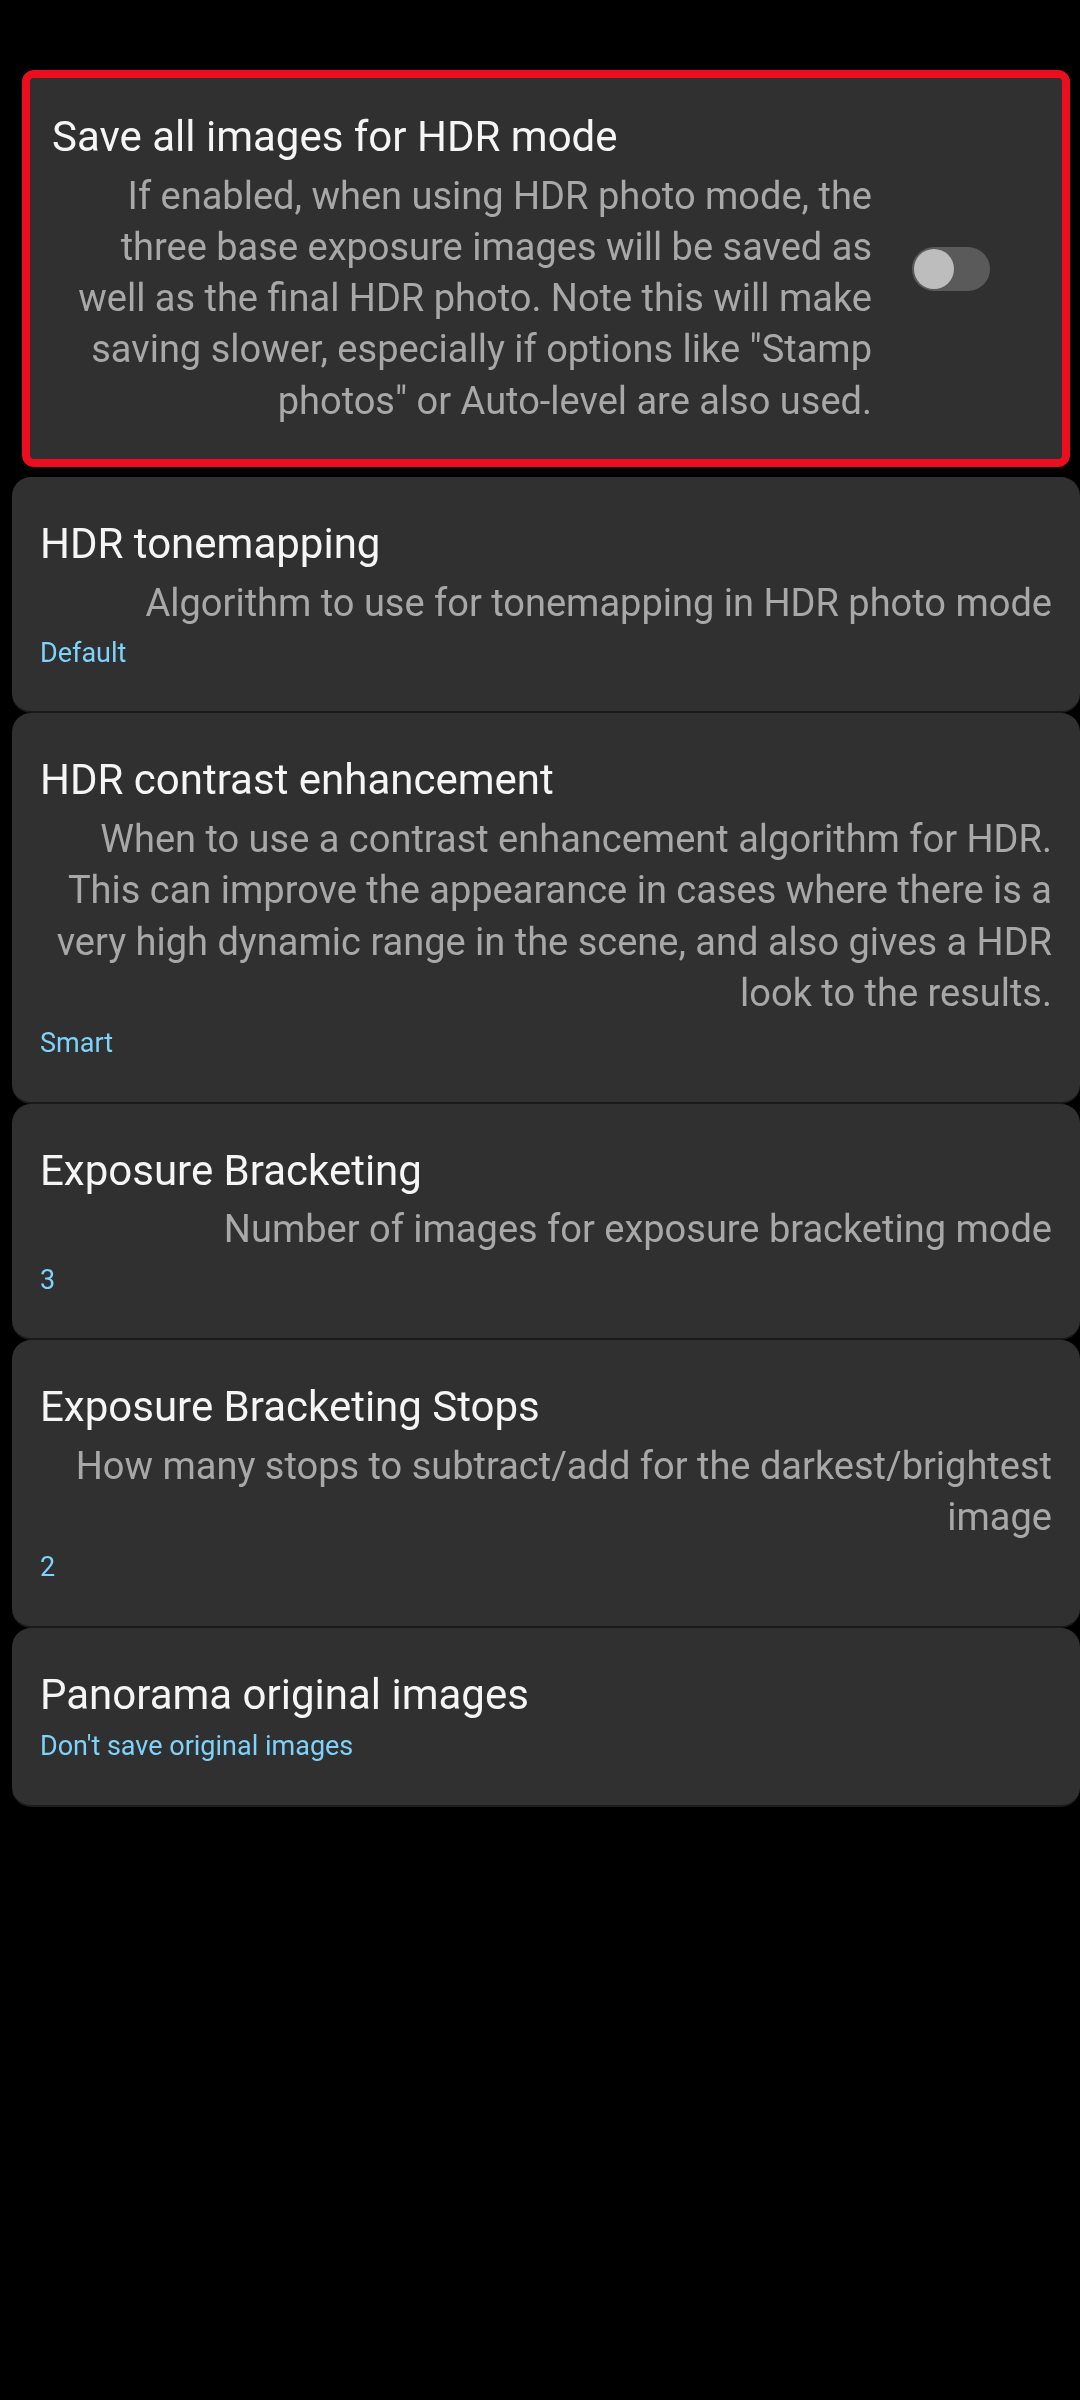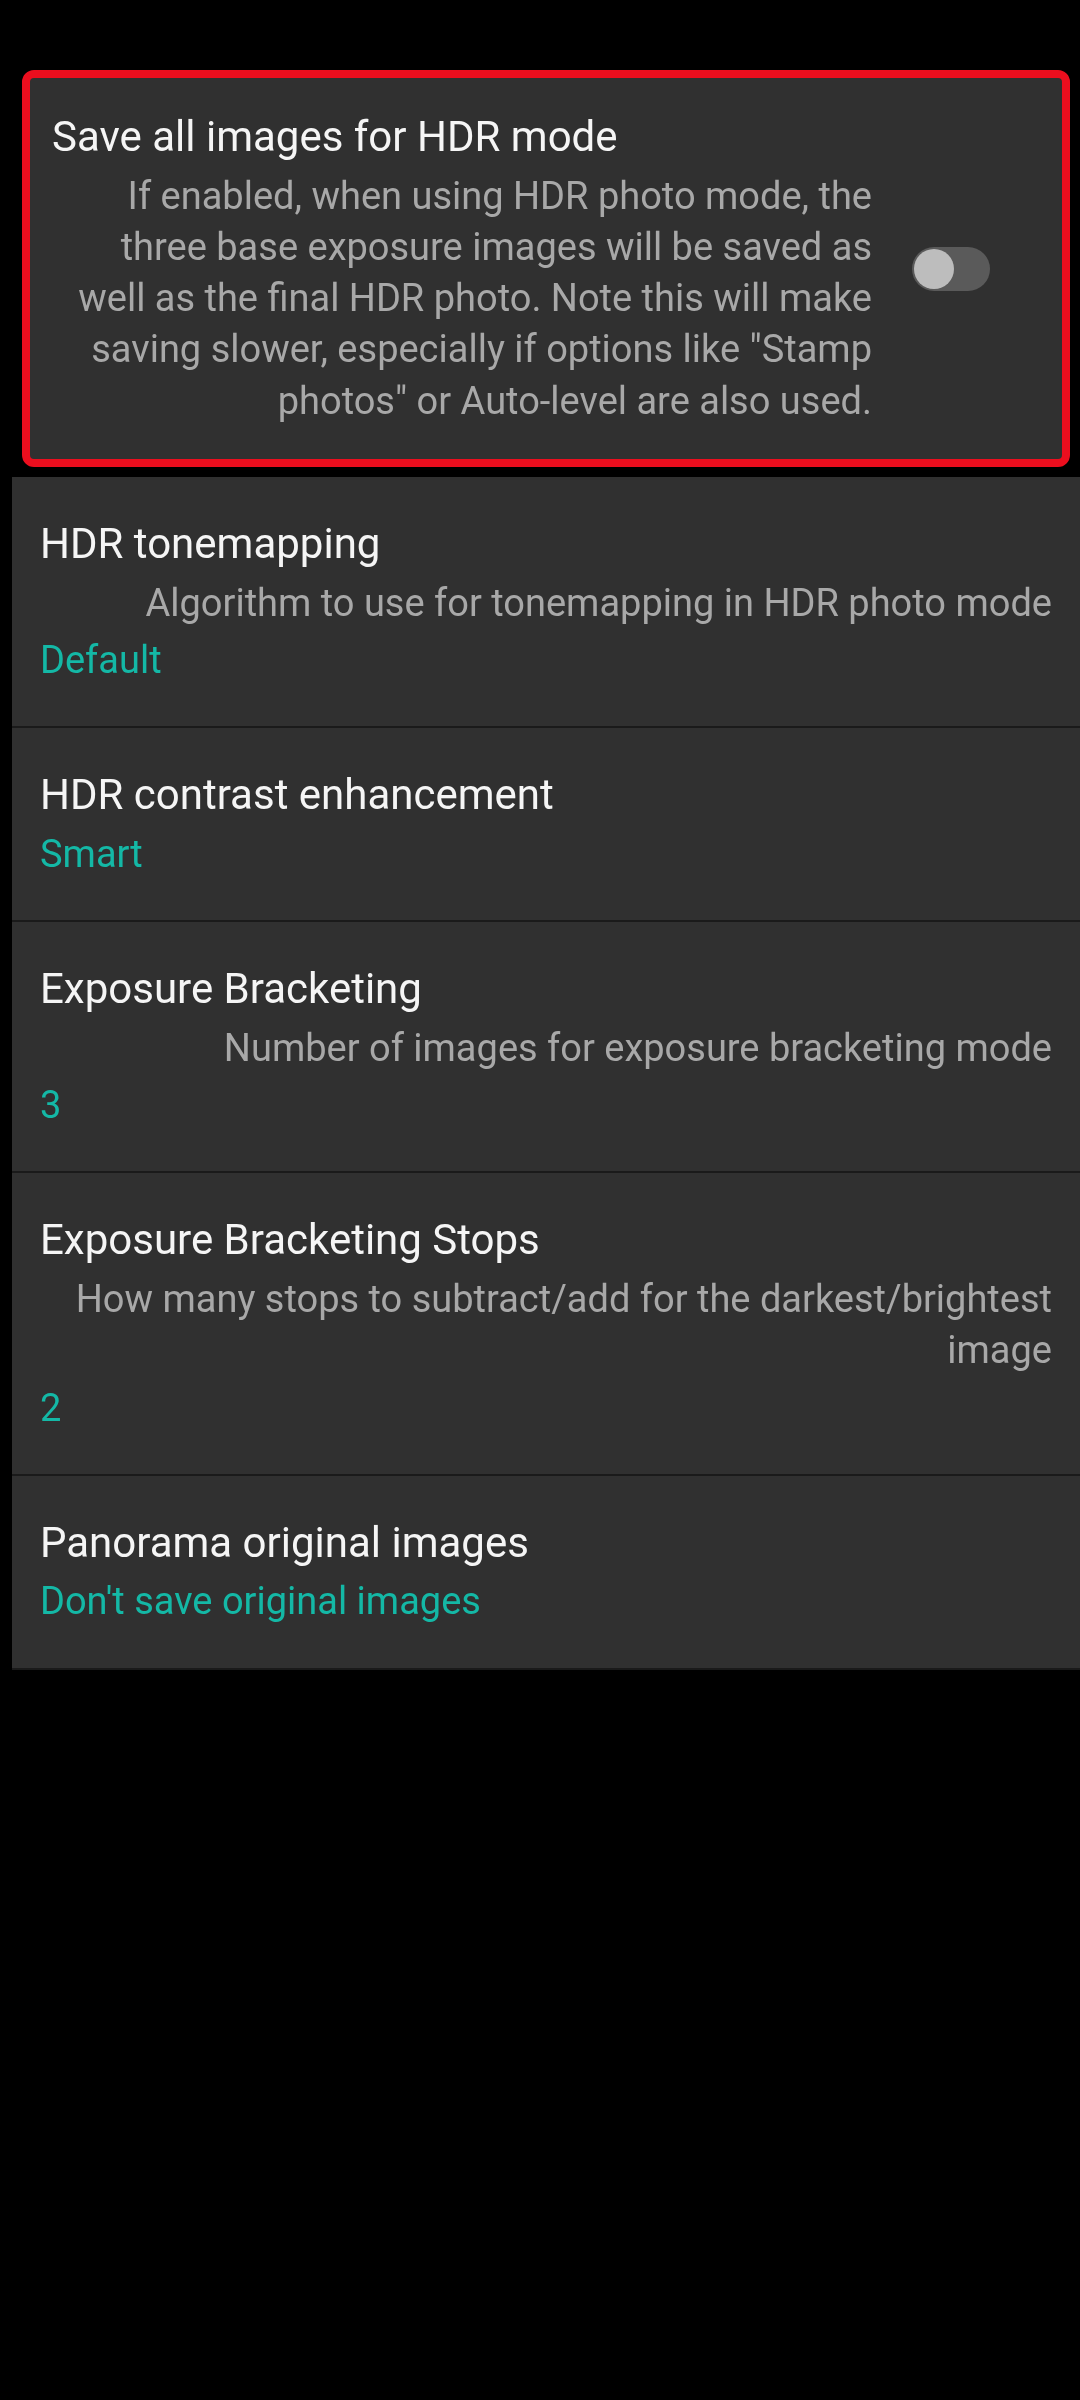--- a/index.html
+++ b/index.html
@@ -29,6 +29,7 @@
       display: flex;
       align-items: center;
       border-bottom: 2px solid #1a1a1a;
+      border-radius: 19px;
     }
     .setting-item.highlighted {
       border: 8px solid #eb0e1e;

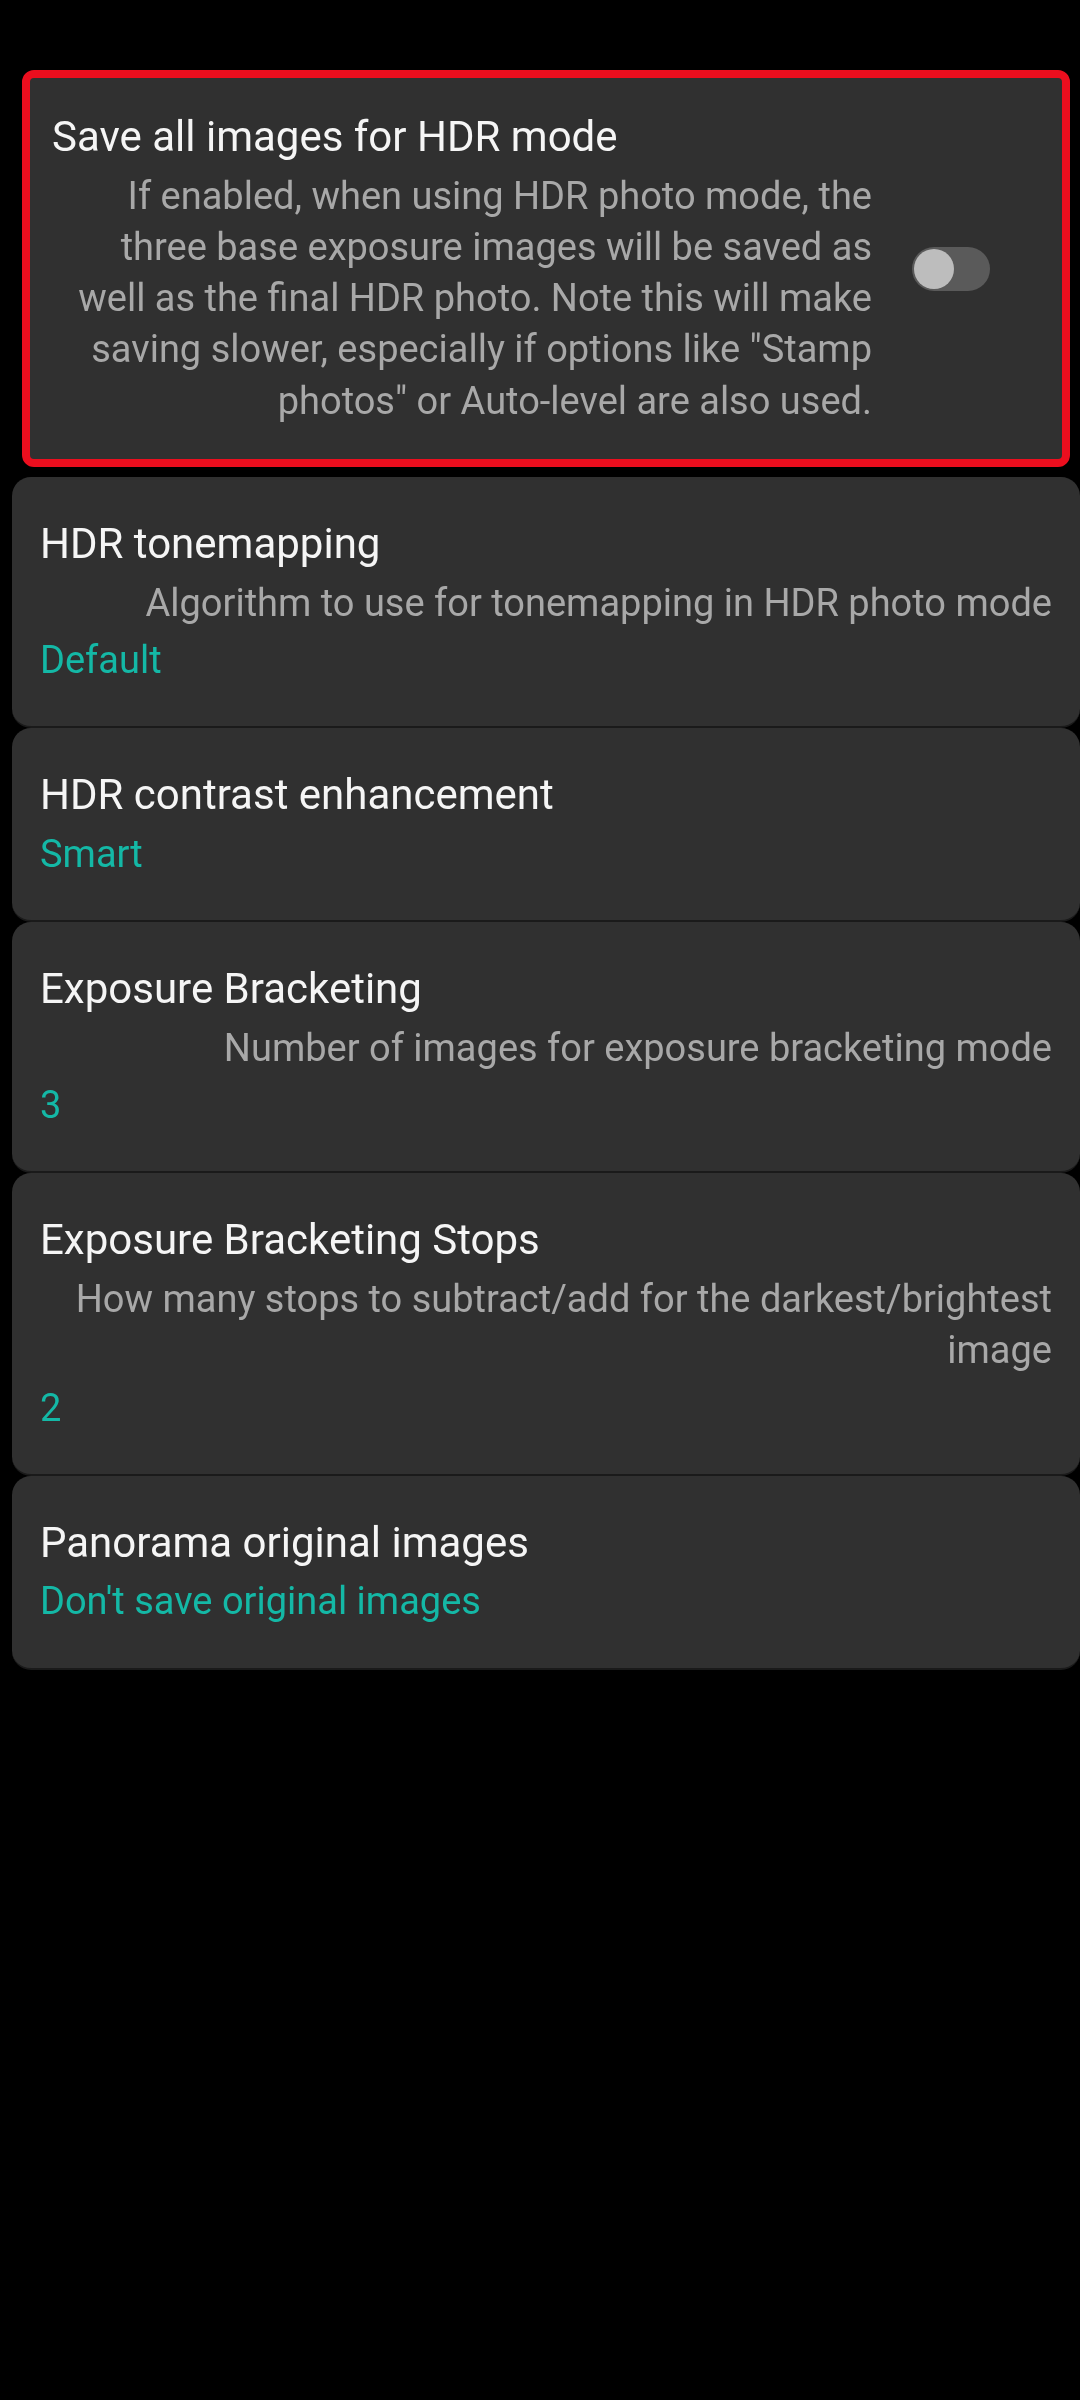--- a/index.html
+++ b/index.html
@@ -57,8 +57,8 @@
       text-align: right;
     }
     .setting-value {
-      color: #14b8a6;
-      font-size: 38px;
+      color: #7dd3fc;
+      font-size: 27px;
       font-weight: 400;
       line-height: 1.35;
     }

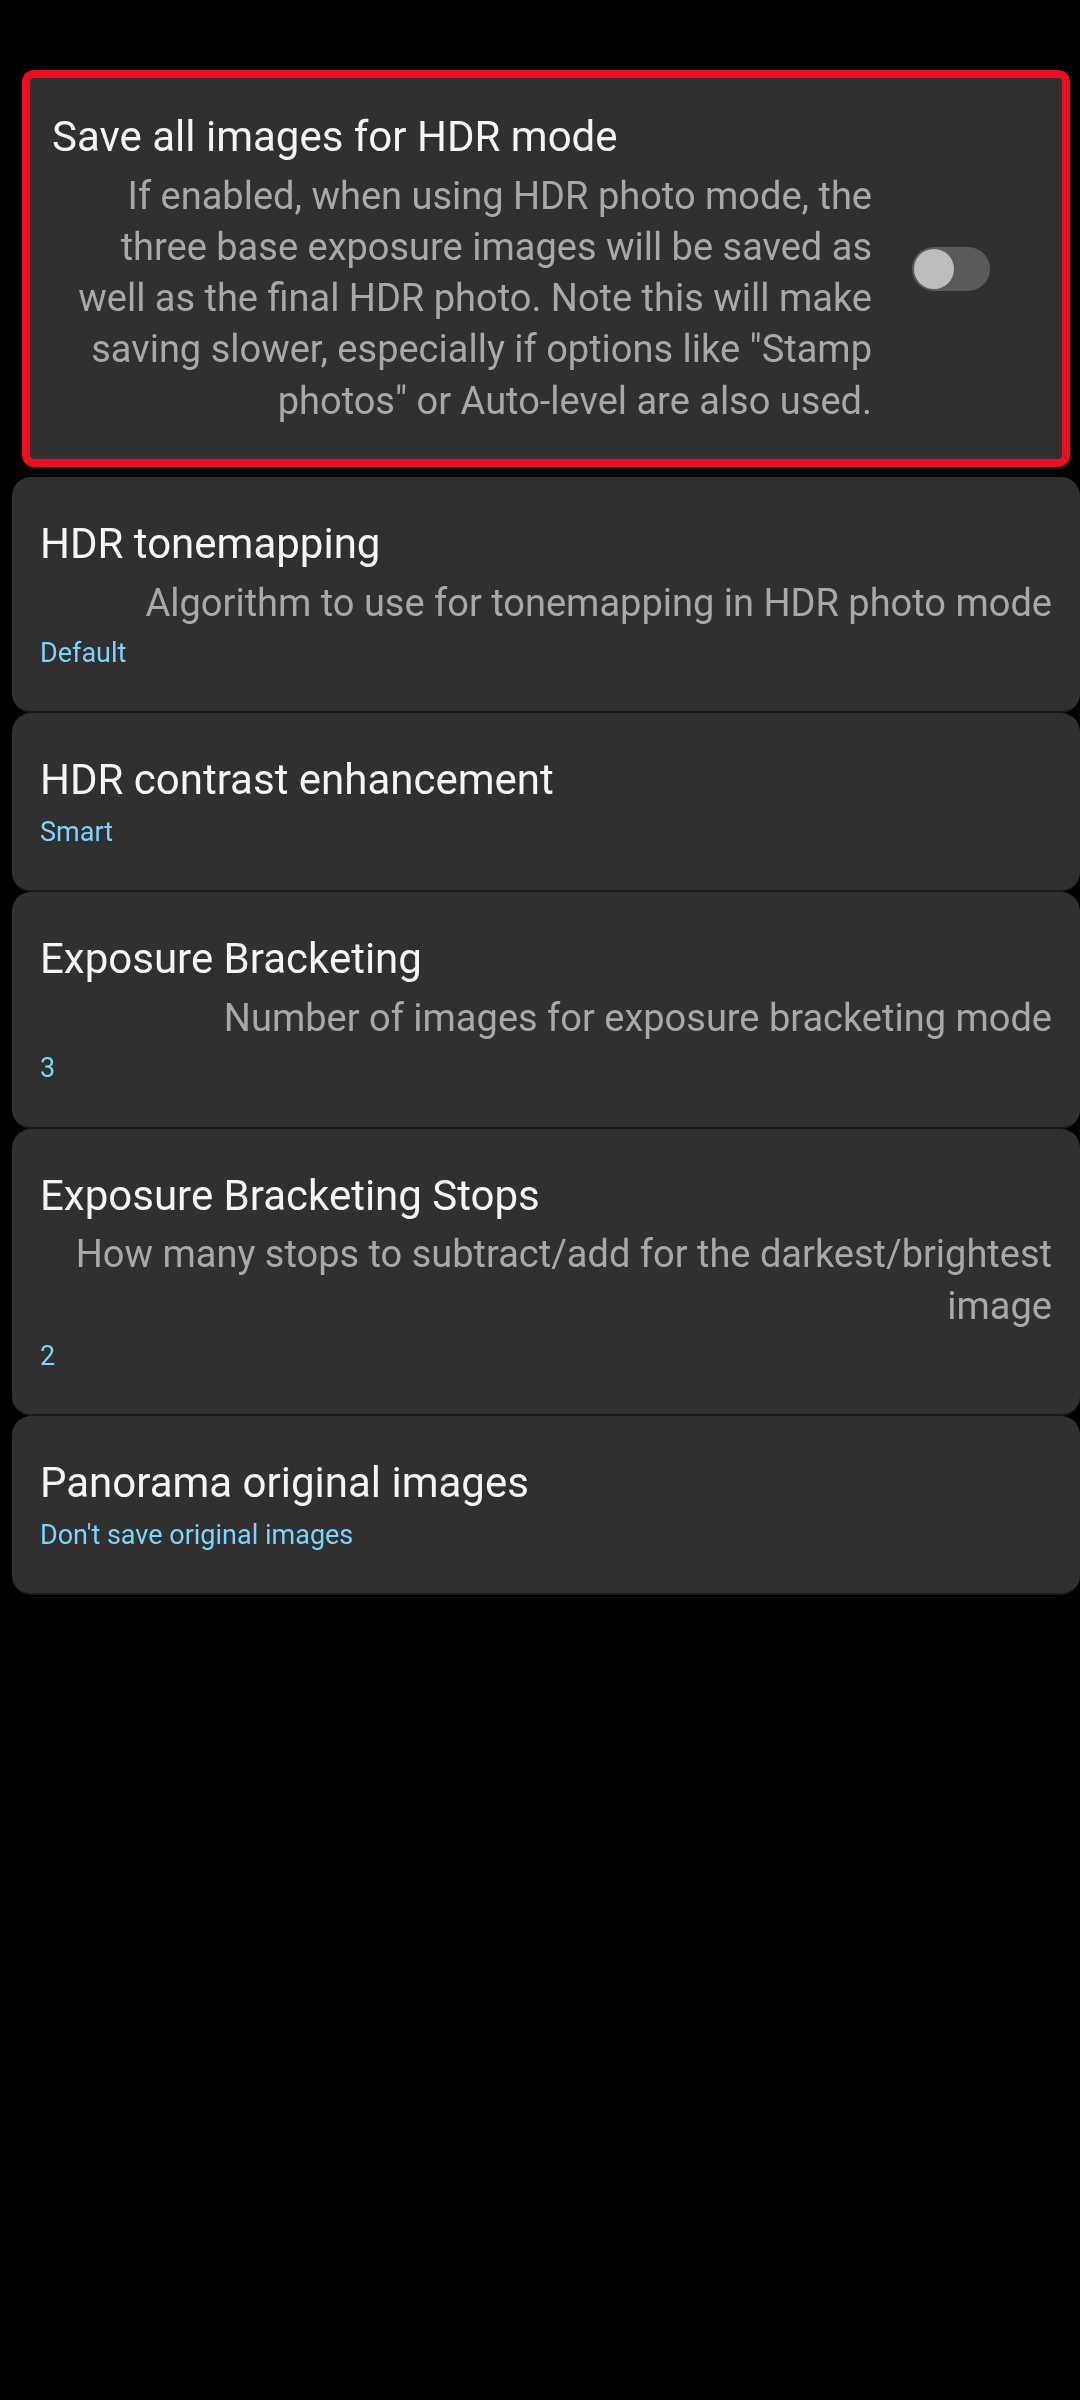--- a/index.html
+++ b/index.html
@@ -112,6 +112,7 @@
   <div class="setting-item">
     <div class="setting-text">
       <div class="setting-title">HDR contrast enhancement</div>
+      <div class="setting-desc">When to use a contrast enhancement algorithm for HDR. This can improve the appearance in cases where there is a very high dynamic range in the scene, and also gives a HDR look to the results.</div>
       <div class="setting-value">Smart</div>
     </div>
   </div>

